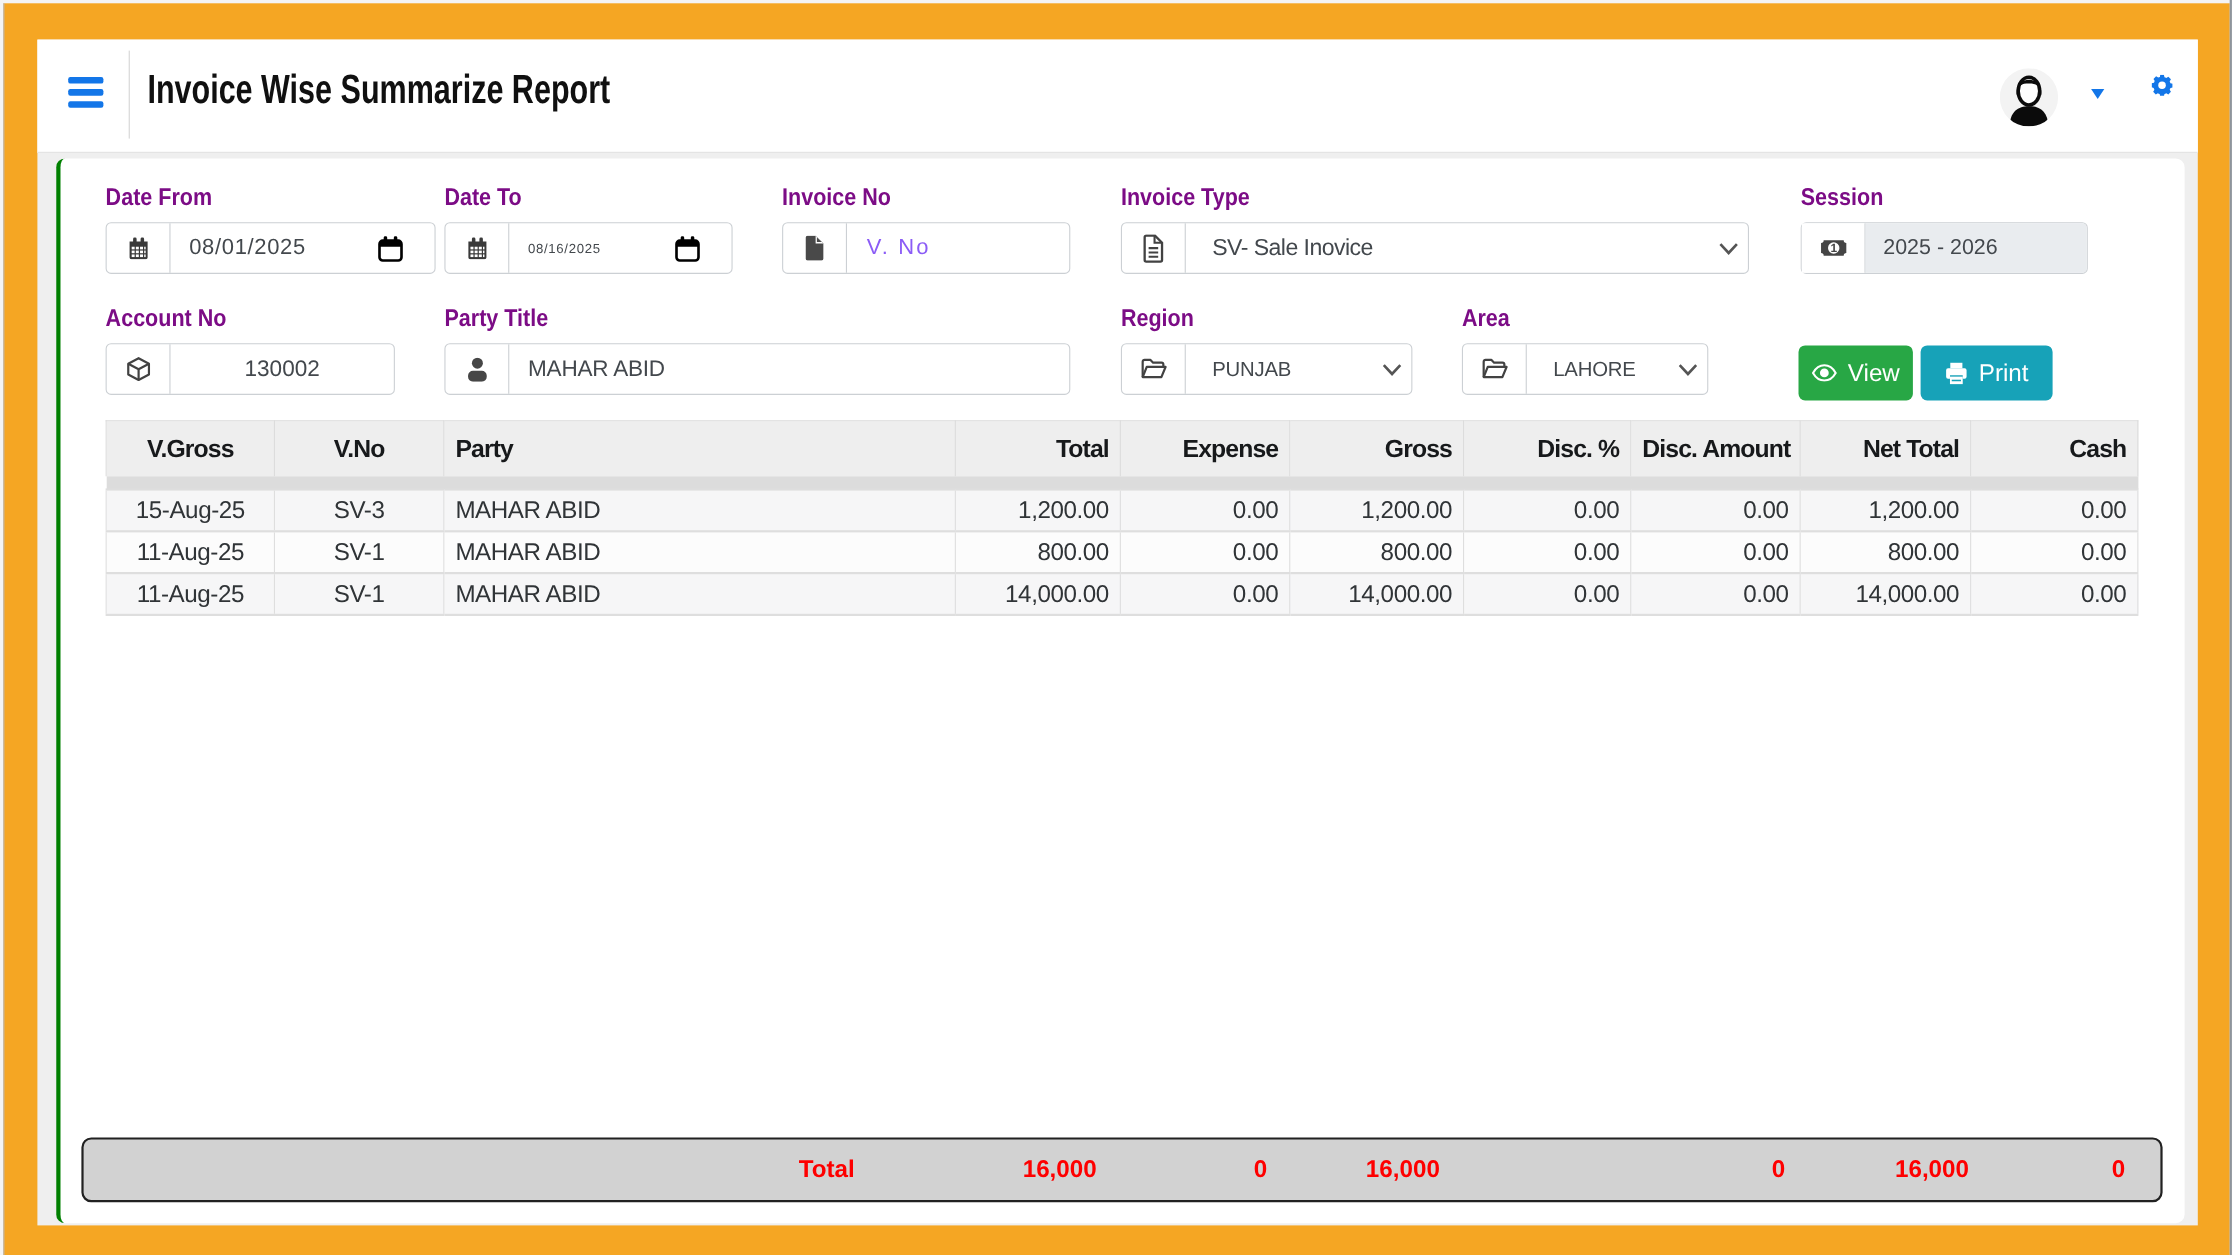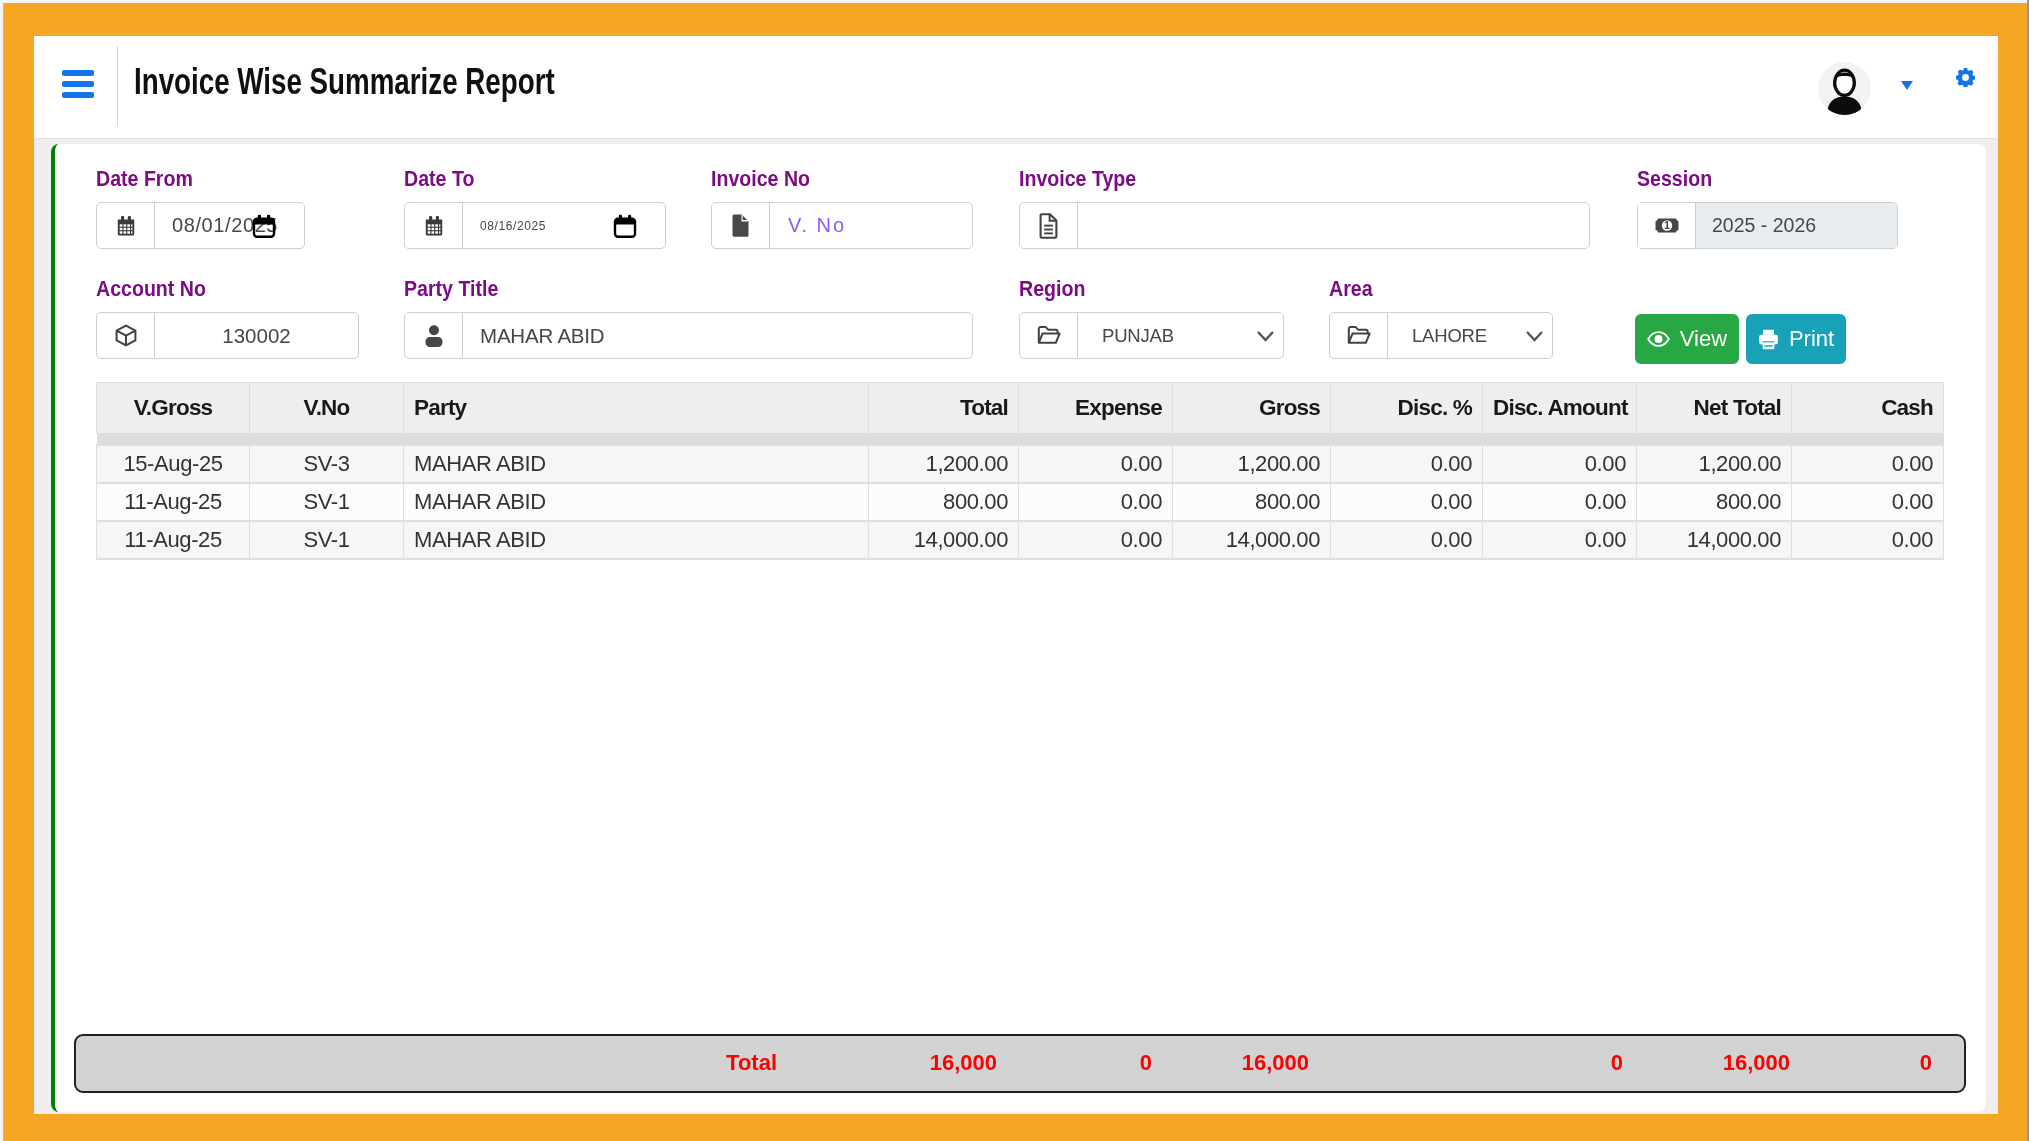--- a/index.html
+++ b/index.html
@@ -91,7 +91,7 @@
   <div class="lbl" style="left:1019px;top:276px">Region</div>
   <div class="lbl" style="left:1329px;top:276px">Area</div>
 
-  <div class="ig" style="left:96px;top:202px;width:209px">
+  <div class="ig" style="left:96px;top:202px;width:300px">
     <div class="ibox">
       <svg width="20" height="21" viewBox="0 0 20 21">
         <rect x="5" y="1" width="3.2" height="5.6" rx="1.3" fill="#3a3a3a"></rect>

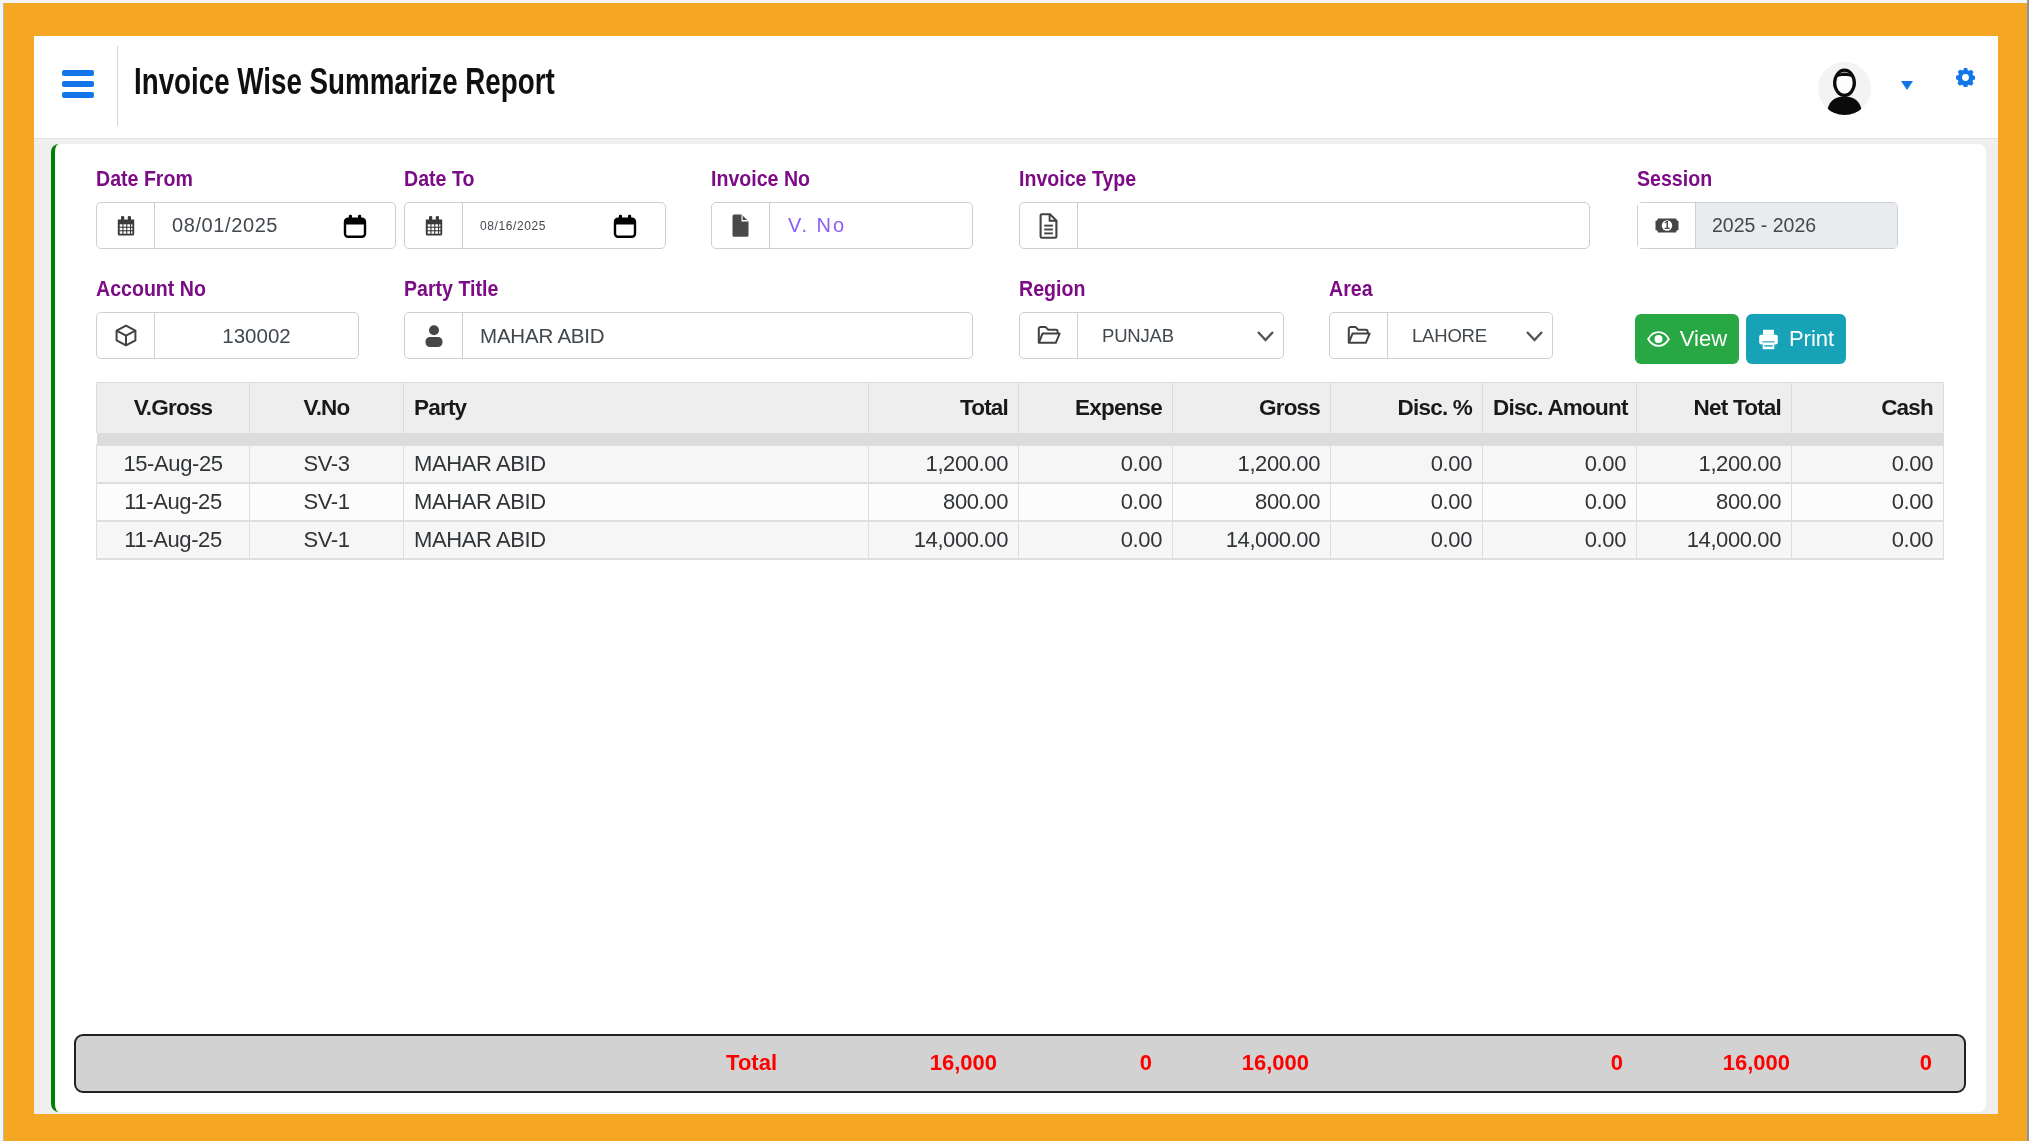--- a/index.html
+++ b/index.html
@@ -175,6 +175,12 @@
         <line x1="6.2" y1="12.6" x2="14.9" y2="12.6" stroke="#424242" stroke-width="1.9"></line>
         <line x1="6.2" y1="16.5" x2="14.9" y2="16.5" stroke="#424242" stroke-width="1.9"></line>
         <line x1="6.2" y1="20.4" x2="14.9" y2="20.4" stroke="#424242" stroke-width="1.9"></line>
+      </svg>
+    </div>
+    <div class="val">
+      <span style="margin-left:24px;font-size:21px;letter-spacing:-0.5px">SV- Sale Inovice</span>
+      <svg class="chev" width="19" height="12" viewBox="0 0 19 12">
+        <path d="M2 2l7.5 8L17 2" fill="none" stroke="#555" stroke-width="2.4"></path>
       </svg>
     </div>
   </div>

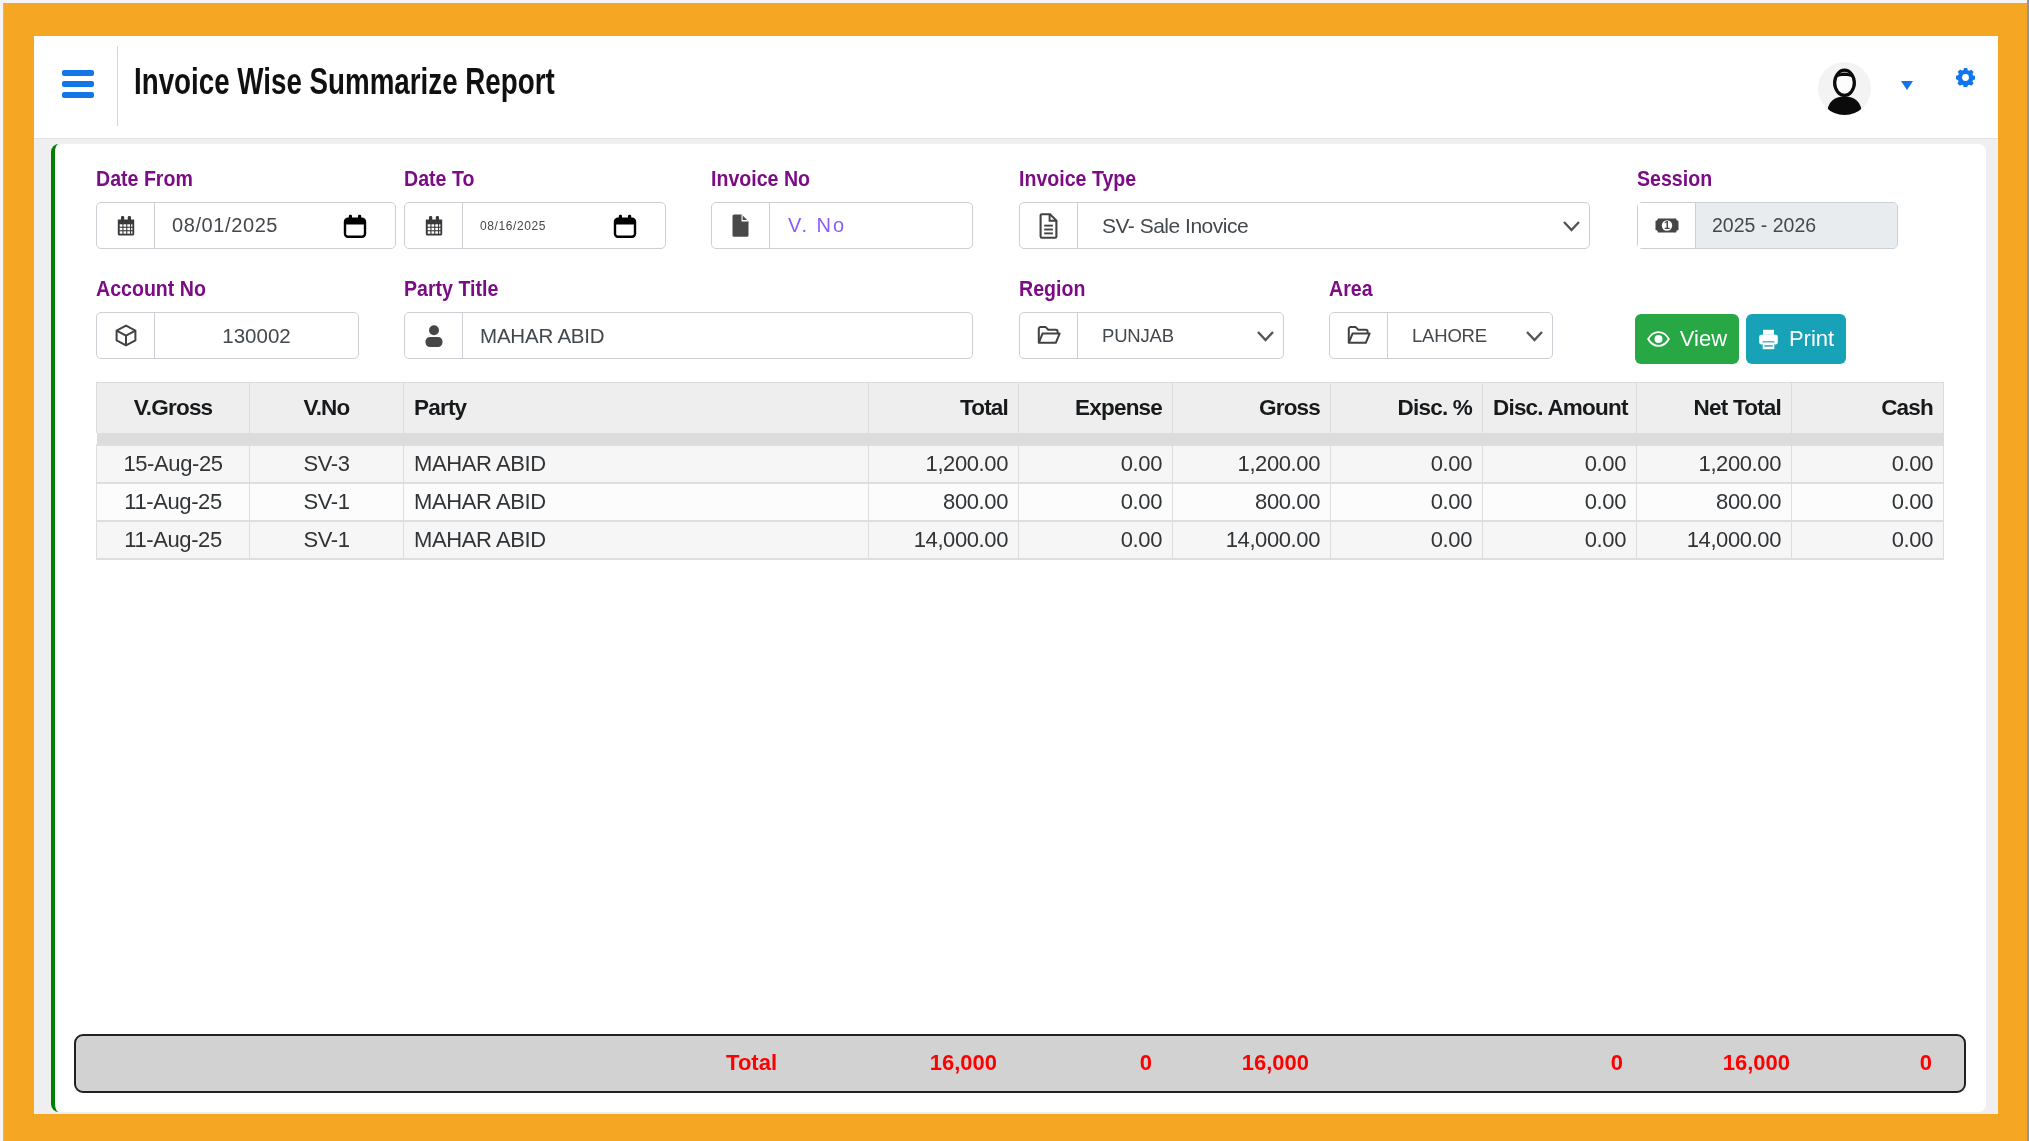--- a/index.html
+++ b/index.html
@@ -255,7 +255,7 @@
     </svg>
     <span>View</span>
   </div>
-  <div class="btn" style="left:1746px;top:314px;width:100px;background:#17a2b8">
+  <div class="btn" style="left:1746px;top:314px;width:120px;background:#17a2b8">
     <svg width="21" height="21" viewBox="0 0 21 21">
       <rect x="5" y="0.8" width="11" height="5" fill="#fff"></rect>
       <path d="M1.2 7.6 a1.8 1.8 0 0 1 1.8-1.8 h15 a1.8 1.8 0 0 1 1.8 1.8 v6 a1.8 1.8 0 0 1-1.8 1.8 h-1.7 v-3.2 H4.7 v3.2 H3 a1.8 1.8 0 0 1-1.8-1.8 z" fill="#fff"></path>

